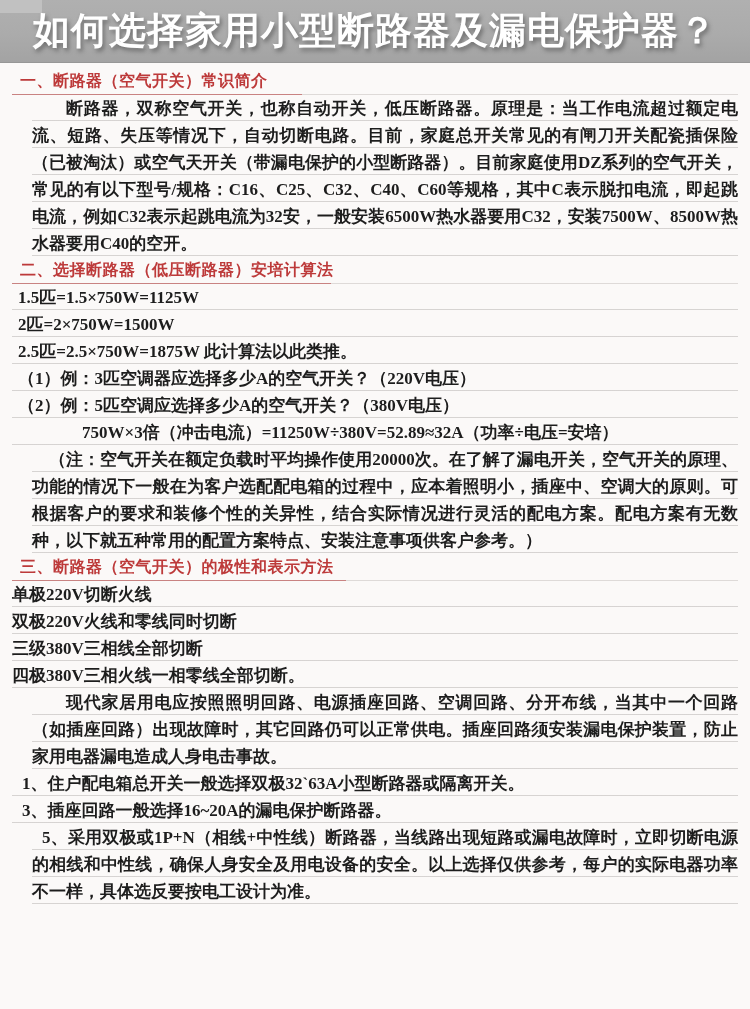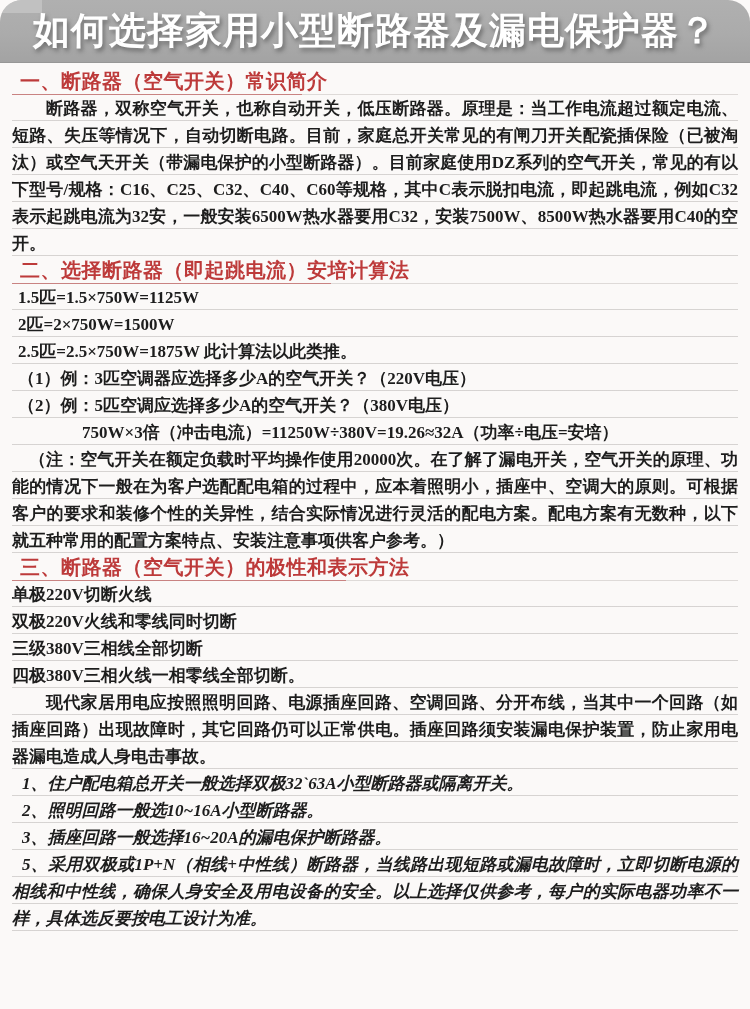--- a/index.html
+++ b/index.html
@@ -14,7 +14,6 @@
     background:#fbf9f8;
     overflow:hidden;
     color:#1d1d1d;
-    border-radius:22px;
   }
   
   .banner{

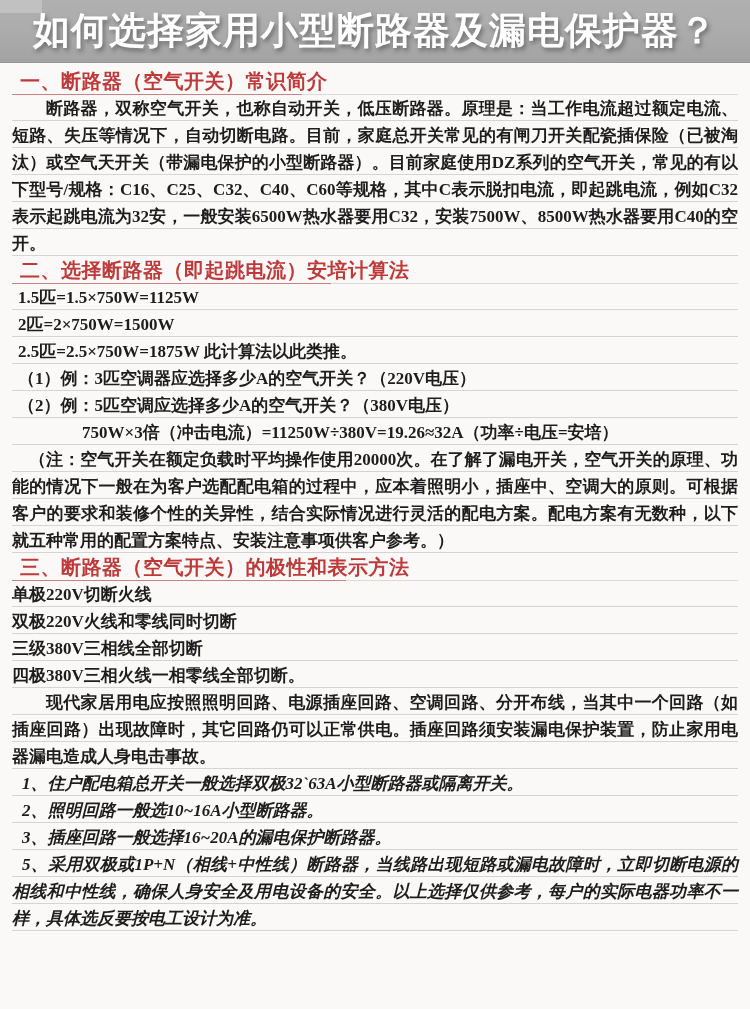--- a/index.html
+++ b/index.html
@@ -62,7 +62,7 @@
   
   .sec{
     margin:0;
-    font-size:20px;
+    font-size:16px;
     font-weight:700;
     color:#bd3a3a;
     line-height:26px;

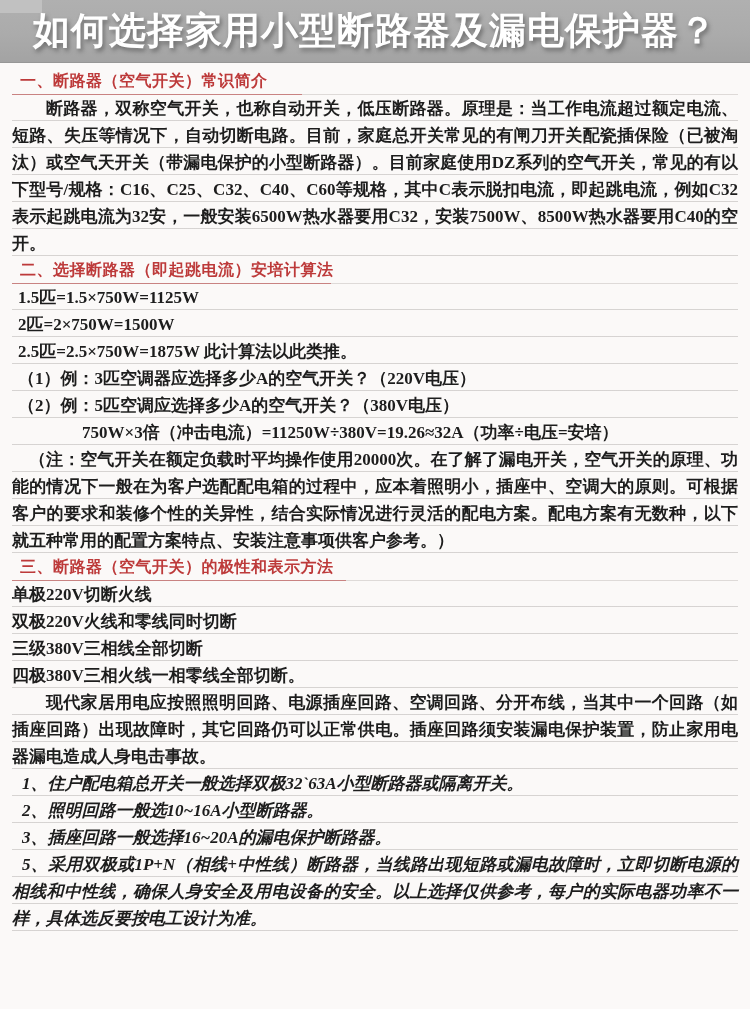--- a/index.html
+++ b/index.html
@@ -53,7 +53,7 @@
       transparent 26px,transparent 27px);
   }
   p,.line{margin:0;}
-  .just{text-align:justify;}
+  .just{text-align:justify;margin-left:20px;}
   .indent2{text-indent:2em;}
   .indent1{text-indent:1em;}
   .pad6{padding-left:6px;}

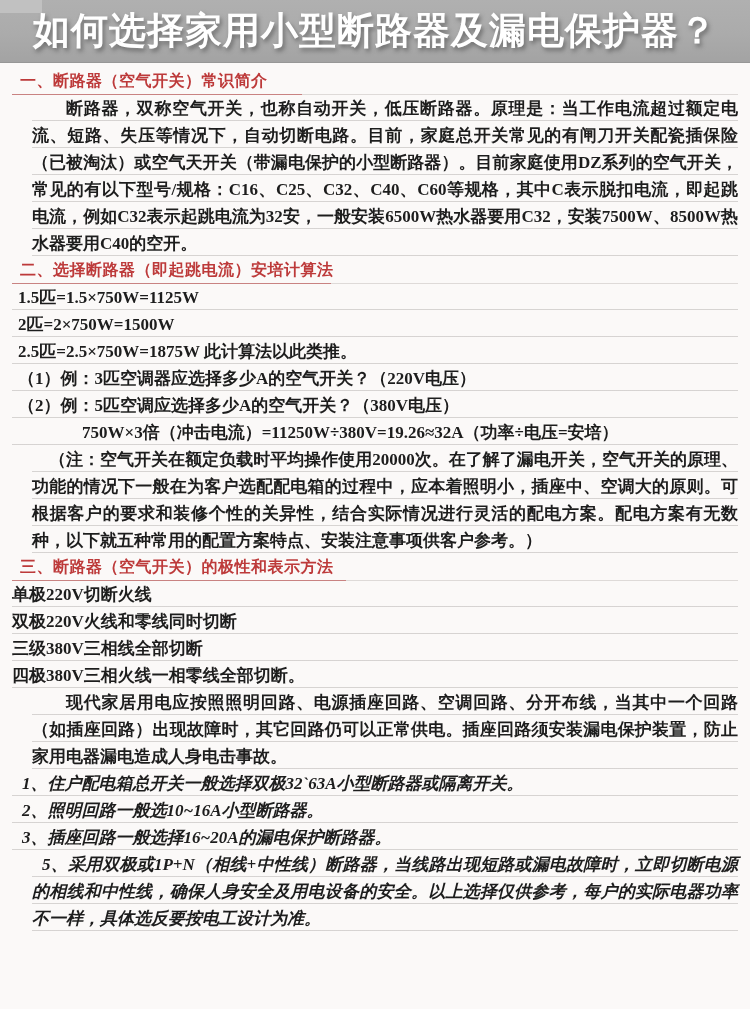--- a/index.html
+++ b/index.html
@@ -89,7 +89,7 @@
     <h2 class="sec" style="--uw:40%">一、断路器（空气开关）常识简介</h2>
     <p class="ruled just indent2">断路器，双称空气开关，也称自动开关，低压断路器。原理是：当工作电流超过额定电流、短路、失压等情况下，自动切断电路。目前，家庭总开关常见的有闸刀开关配瓷插保险（已被淘汰）或空气天开关（带漏电保护的小型断路器）。目前家庭使用DZ系列的空气开关，常见的有以下型号/规格：C16、C25、C32、C40、C60等规格，其中C表示脱扣电流，即起跳电流，例如C32表示起跳电流为32安，一般安装6500W热水器要用C32，安装7500W、8500W热水器要用C40的空开。</p>
 
-    <h2 class="sec" style="--uw:44%">二、选择断路器（即起跳电流）安培计算法</h2>
+    <h2 class="sec" style="--uw:44%">二、选择断路器（低压断路器）安培计算法</h2>
     <div class="line ruled pad6">1.5匹=1.5×750W=1125W</div>
     <div class="line ruled pad6">2匹=2×750W=1500W</div>
     <div class="line ruled pad6">2.5匹=2.5×750W=1875W 此计算法以此类推。</div>

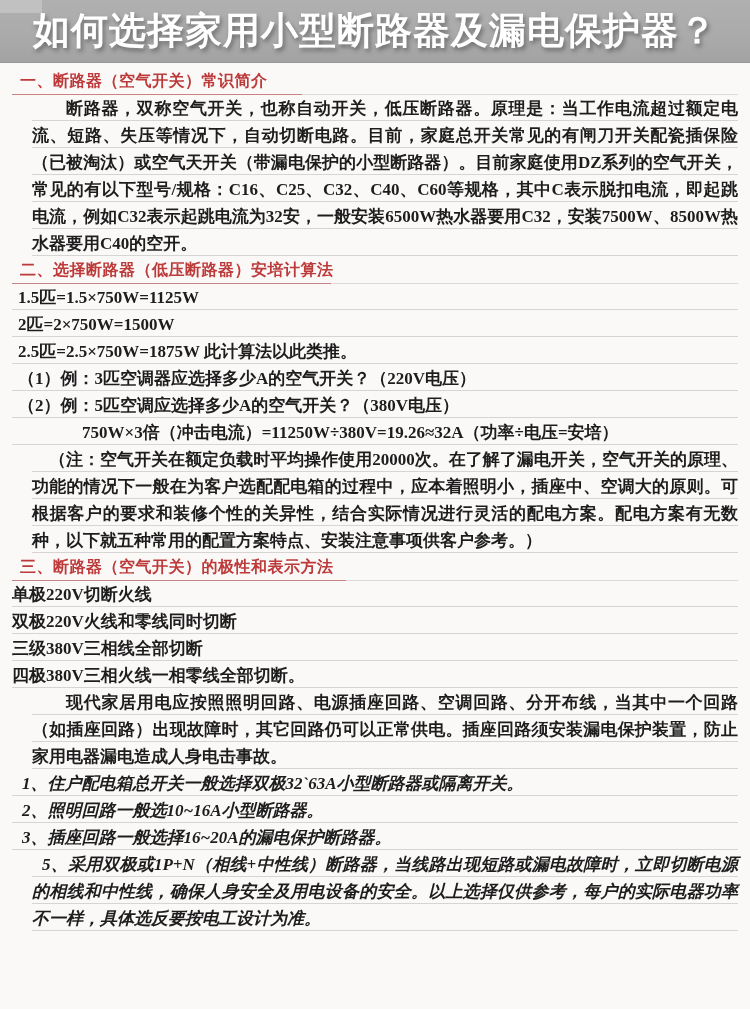--- a/index.html
+++ b/index.html
@@ -95,7 +95,7 @@
     <div class="line ruled pad6">2.5匹=2.5×750W=1875W 此计算法以此类推。</div>
     <div class="line ruled pad6">（1）例：3匹空调器应选择多少A的空气开关？（220V电压）</div>
     <div class="line ruled pad6">（2）例：5匹空调应选择多少A的空气开关？（380V电压）</div>
-    <div class="line ruled calc">750W×3倍（冲击电流）=11250W÷380V=19.26≈32A（功率÷电压=安培）</div>
+    <div class="line ruled calc">750W×3倍（冲击电流）=11250W÷380V=52.89≈32A（功率÷电压=安培）</div>
     <p class="ruled just indent1">（注：空气开关在额定负载时平均操作使用20000次。在了解了漏电开关，空气开关的原理、功能的情况下一般在为客户选配配电箱的过程中，应本着照明小，插座中、空调大的原则。可根据客户的要求和装修个性的关异性，结合实际情况进行灵活的配电方案。配电方案有无数种，以下就五种常用的配置方案特点、安装注意事项供客户参考。）</p>
 
     <h2 class="sec" style="--uw:46%">三、断路器（空气开关）的极性和表示方法</h2>

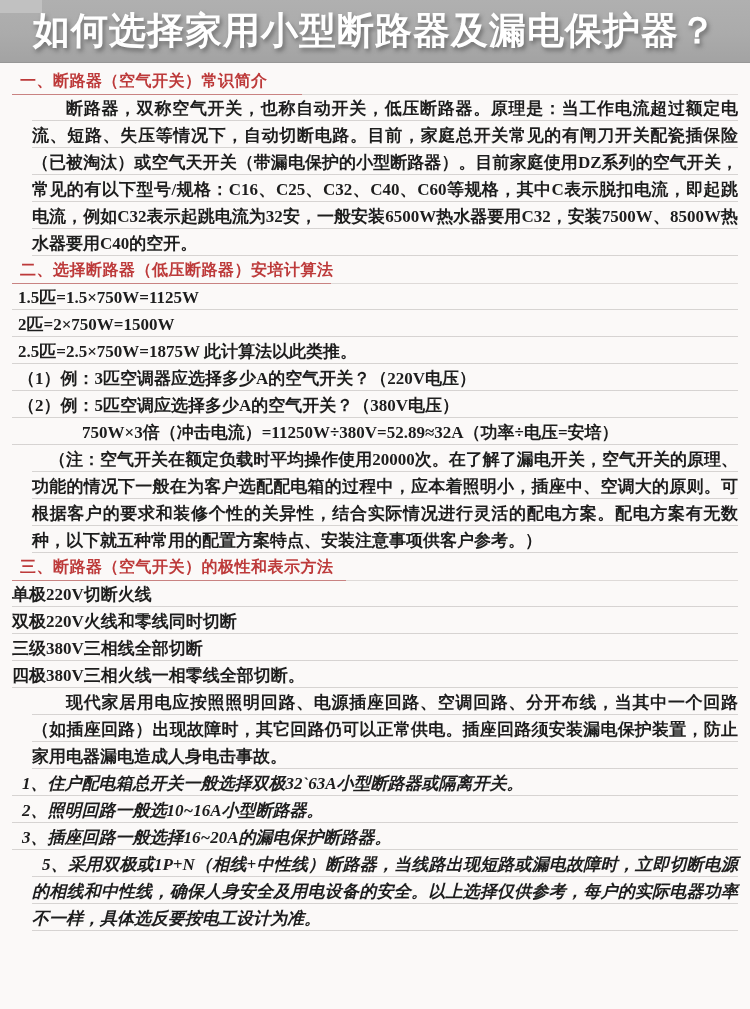--- a/index.html
+++ b/index.html
@@ -58,7 +58,7 @@
   .indent1{text-indent:1em;}
   .pad6{padding-left:6px;}
   .calc{padding-left:70px;}
-  .item{text-indent:10px;font-style:italic;}
+  .item{text-indent:10px;}
   
   .sec{
     margin:0;

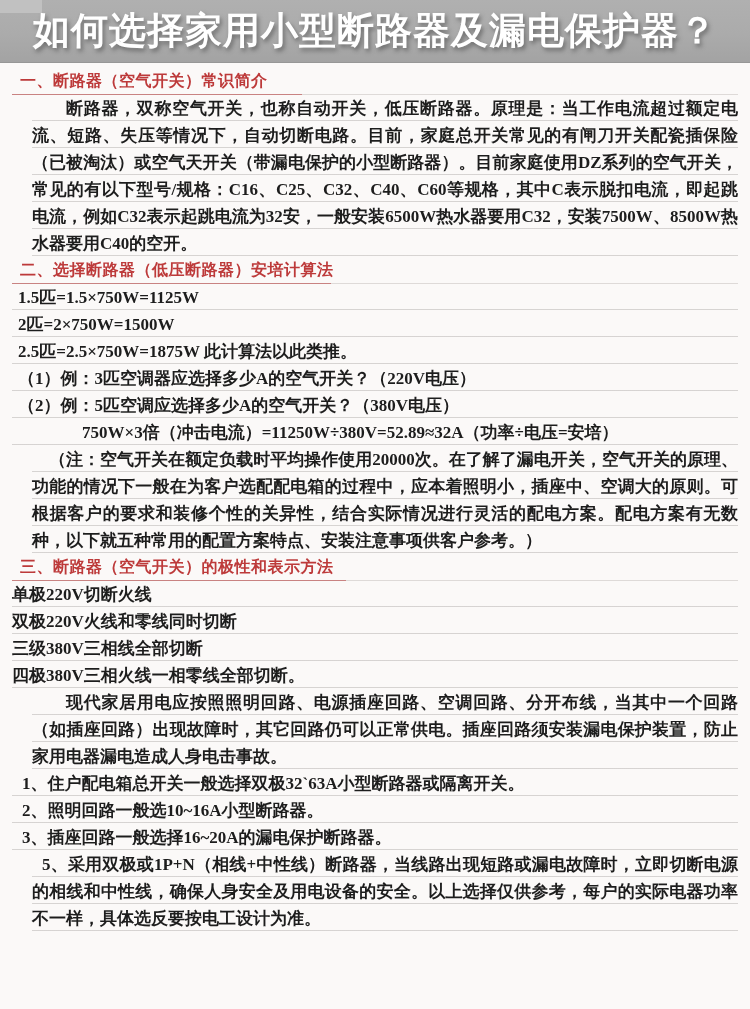--- a/index.html
+++ b/index.html
@@ -106,7 +106,6 @@
 
     <p class="ruled just indent2">现代家居用电应按照照明回路、电源插座回路、空调回路、分开布线，当其中一个回路（如插座回路）出现故障时，其它回路仍可以正常供电。插座回路须安装漏电保护装置，防止家用电器漏电造成人身电击事故。</p>
     <div class="line ruled item">1、住户配电箱总开关一般选择双极32`63A小型断路器或隔离开关。</div>
-    <div class="line ruled item">2、照明回路一般选10~16A小型断路器。</div>
     <div class="line ruled item">3、插座回路一般选择16~20A的漏电保护断路器。</div>
     <p class="ruled just item">5、采用双极或1P+N（相线+中性线）断路器，当线路出现短路或漏电故障时，立即切断电源的相线和中性线，确保人身安全及用电设备的安全。以上选择仅供参考，每户的实际电器功率不一样，具体选反要按电工设计为准。</p>
 

